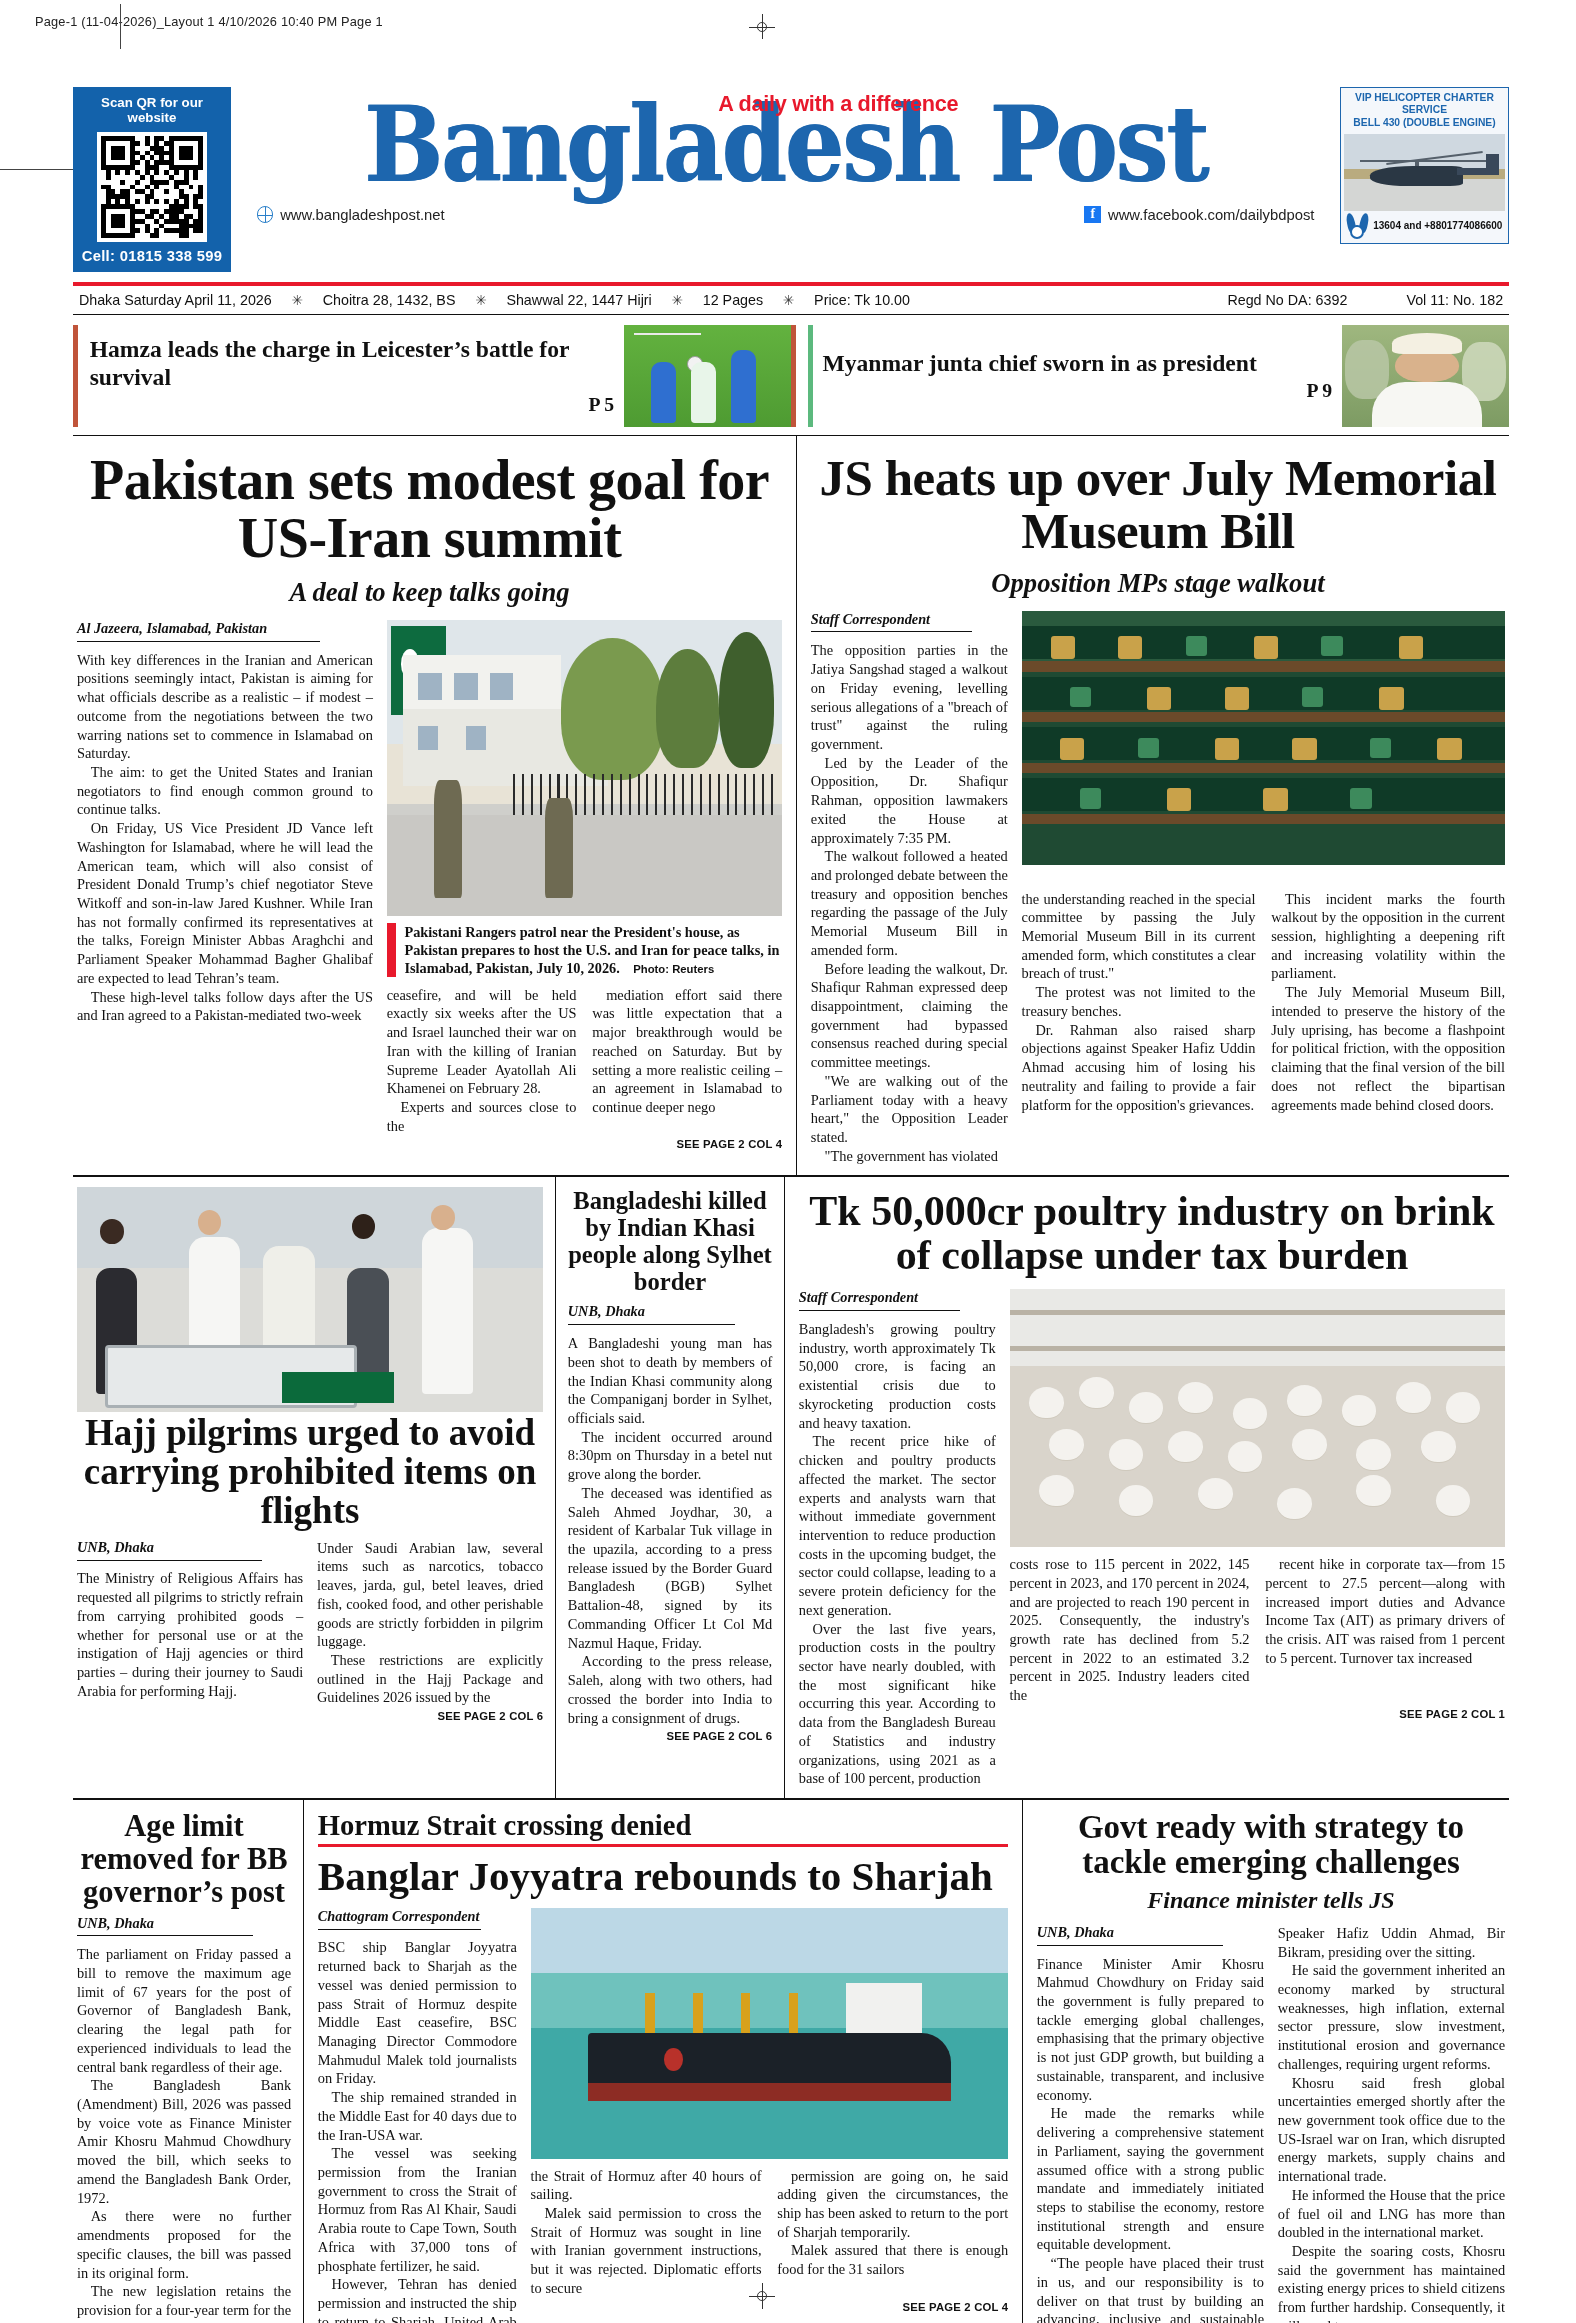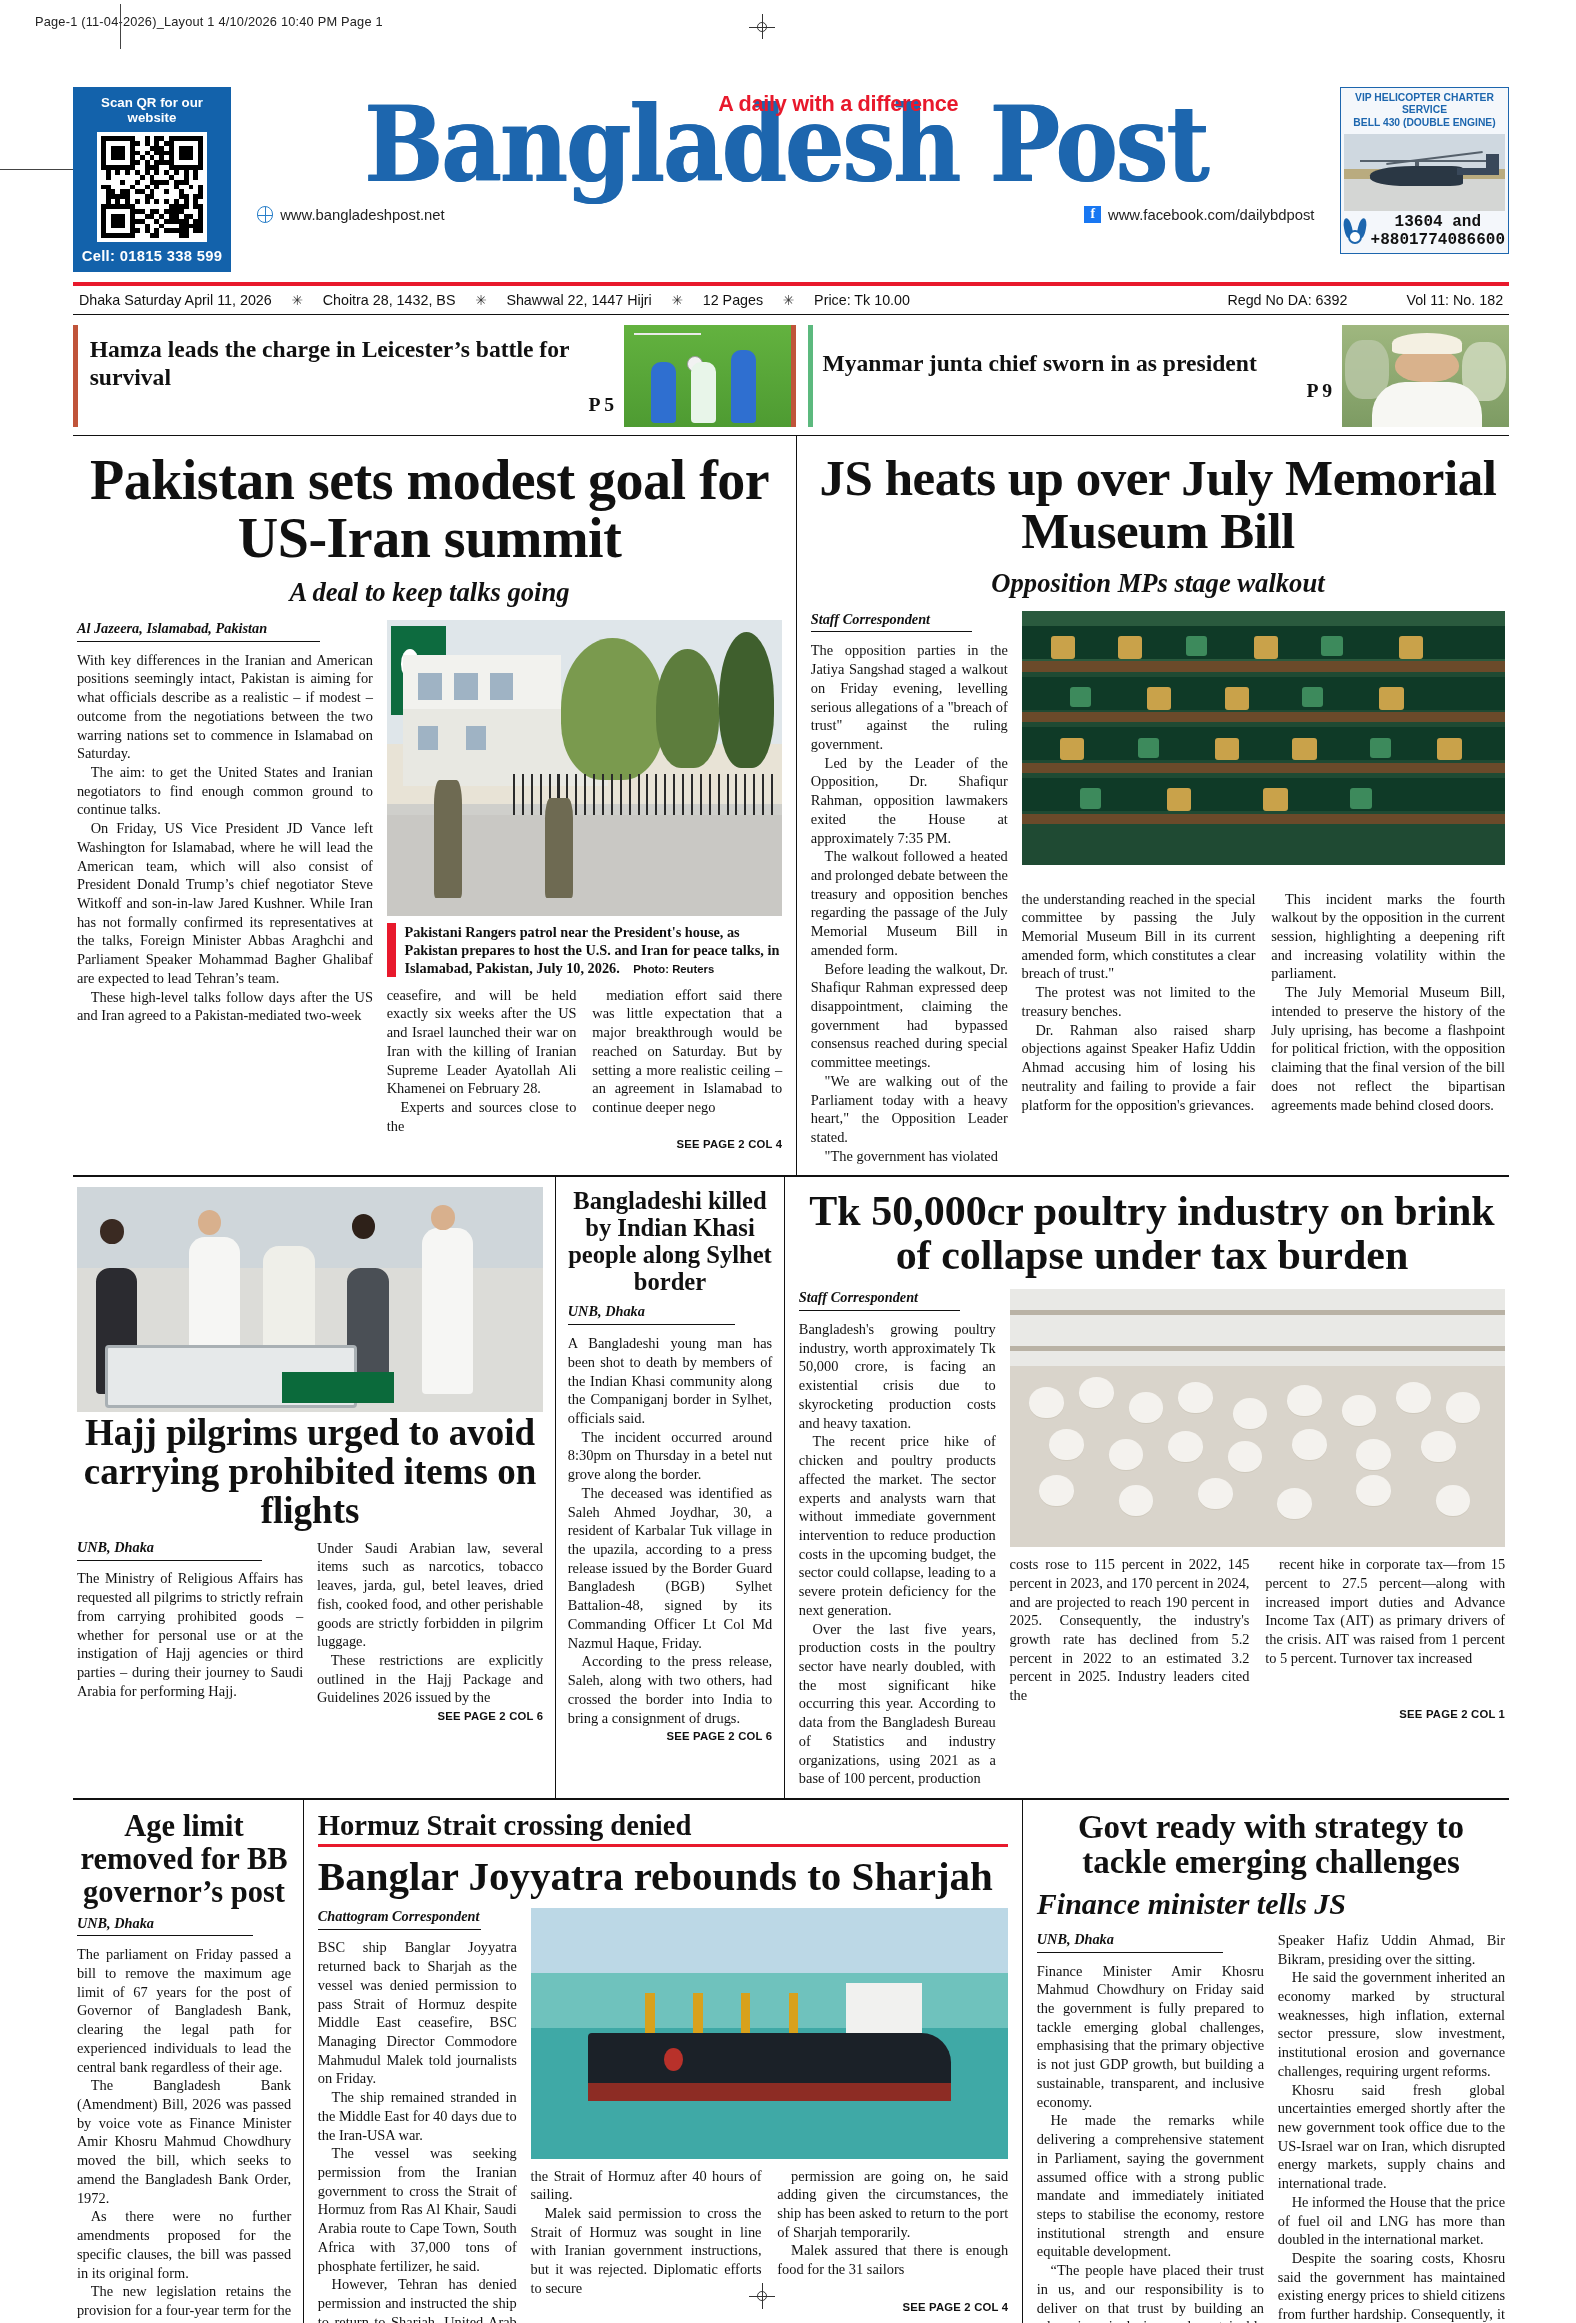--- a/index.html
+++ b/index.html
@@ -82,7 +82,7 @@
   .heli-logo .wl { left:0; transform:rotate(-12deg); }
   .heli-logo .wr { right:0; transform:rotate(12deg); }
   .heli-logo .ring { position:absolute; left:3.9px; bottom:0; width:13.8px; height:13.8px; border:2px solid #1d66ae; border-radius:50%; background:#fff; }
-  .heli-phone { font-family:Liberation Mono, monospace; font-size:16px; color:#111; font-weight:bold; }
+  .heli-phone { font-family:Liberation Sans, sans-serif; font-size:10px; color:#111; font-weight:bold; }
 
   .red-rule { height:3.9px; background:#e8192c; margin:9.9px 0 0; }
 

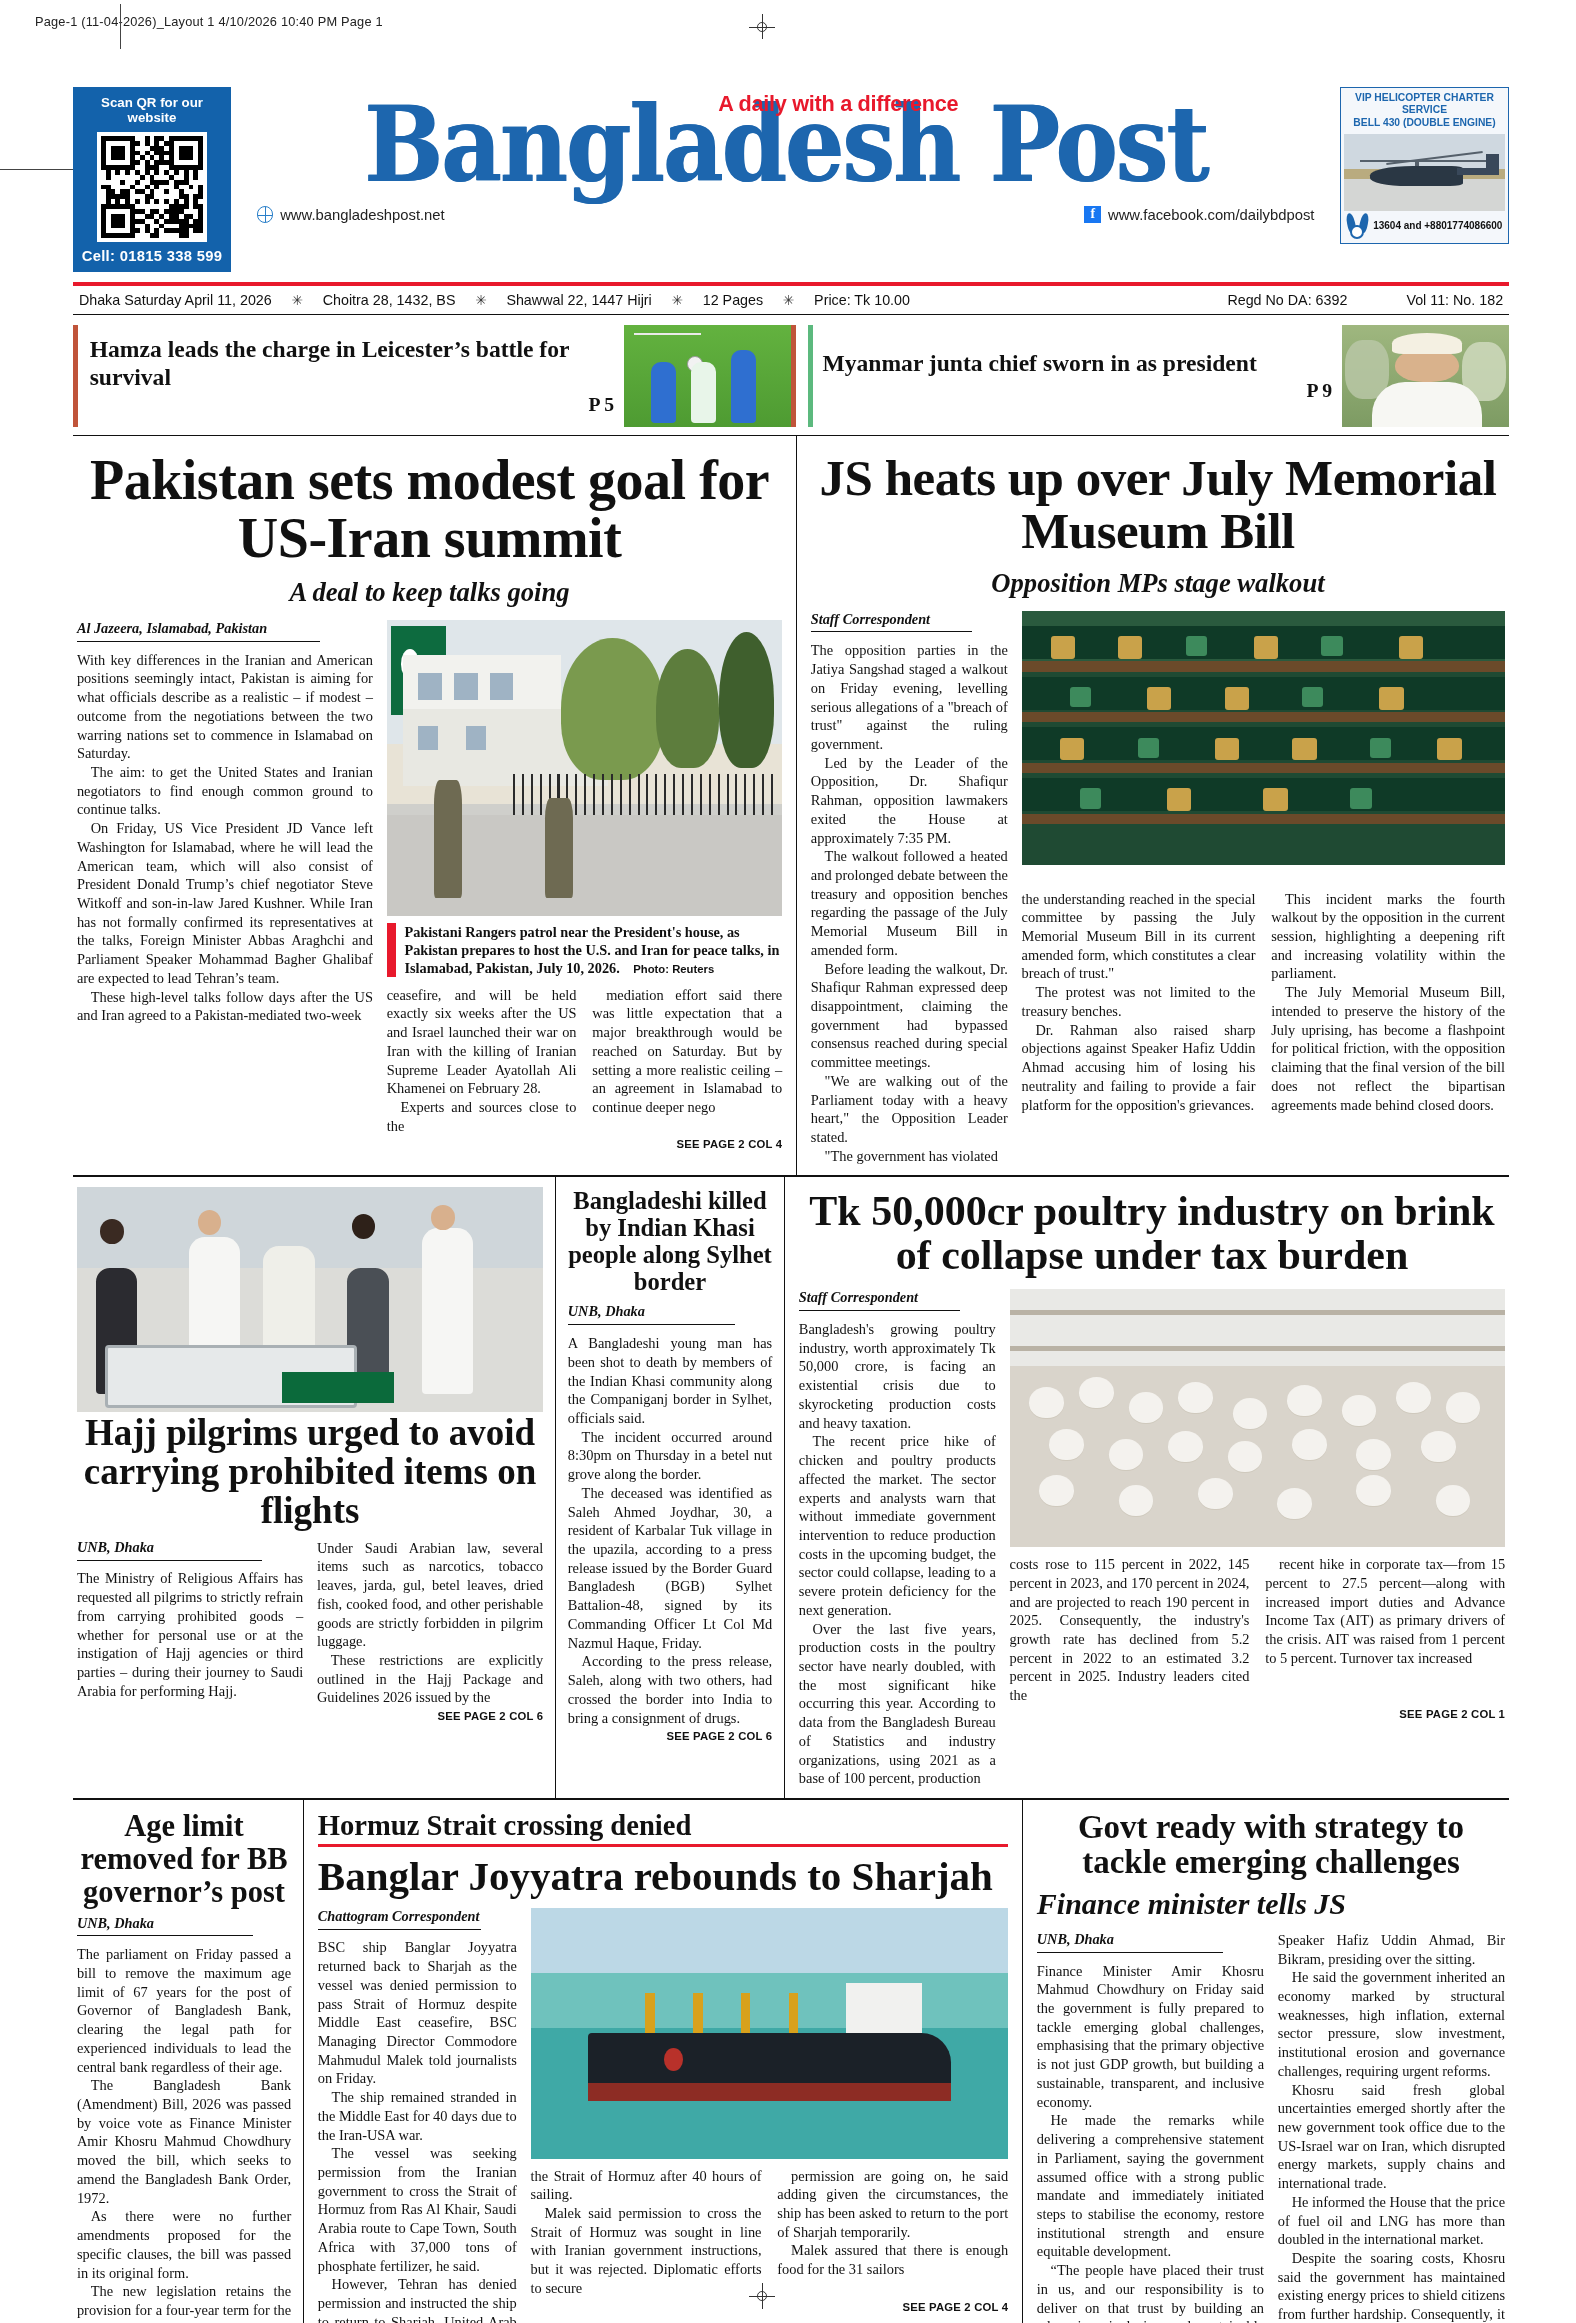--- a/index.html
+++ b/index.html
@@ -219,7 +219,7 @@
 
   .overline { font-family:"Liberation Serif", serif; font-weight:bold; font-size:28.6px; border-bottom:3px solid #e8192c; padding-bottom:2px; margin:0 0 7.9px; }
   .hl-ship { font-family:"Liberation Serif", serif; font-weight:bold; font-size:41px; line-height:1.05; margin:0 0 9.9px; }
-  .sub-it { font-style:italic; font-weight:bold; font-size:30px; margin:3.9px 0 9.9px; }
+  .sub-it { text-align:center; font-style:italic; font-weight:bold; font-size:24px; margin:3.9px 0 9.9px; }
 
   .flow-wrap { display:flex; gap:13.8px; }
 </style>

